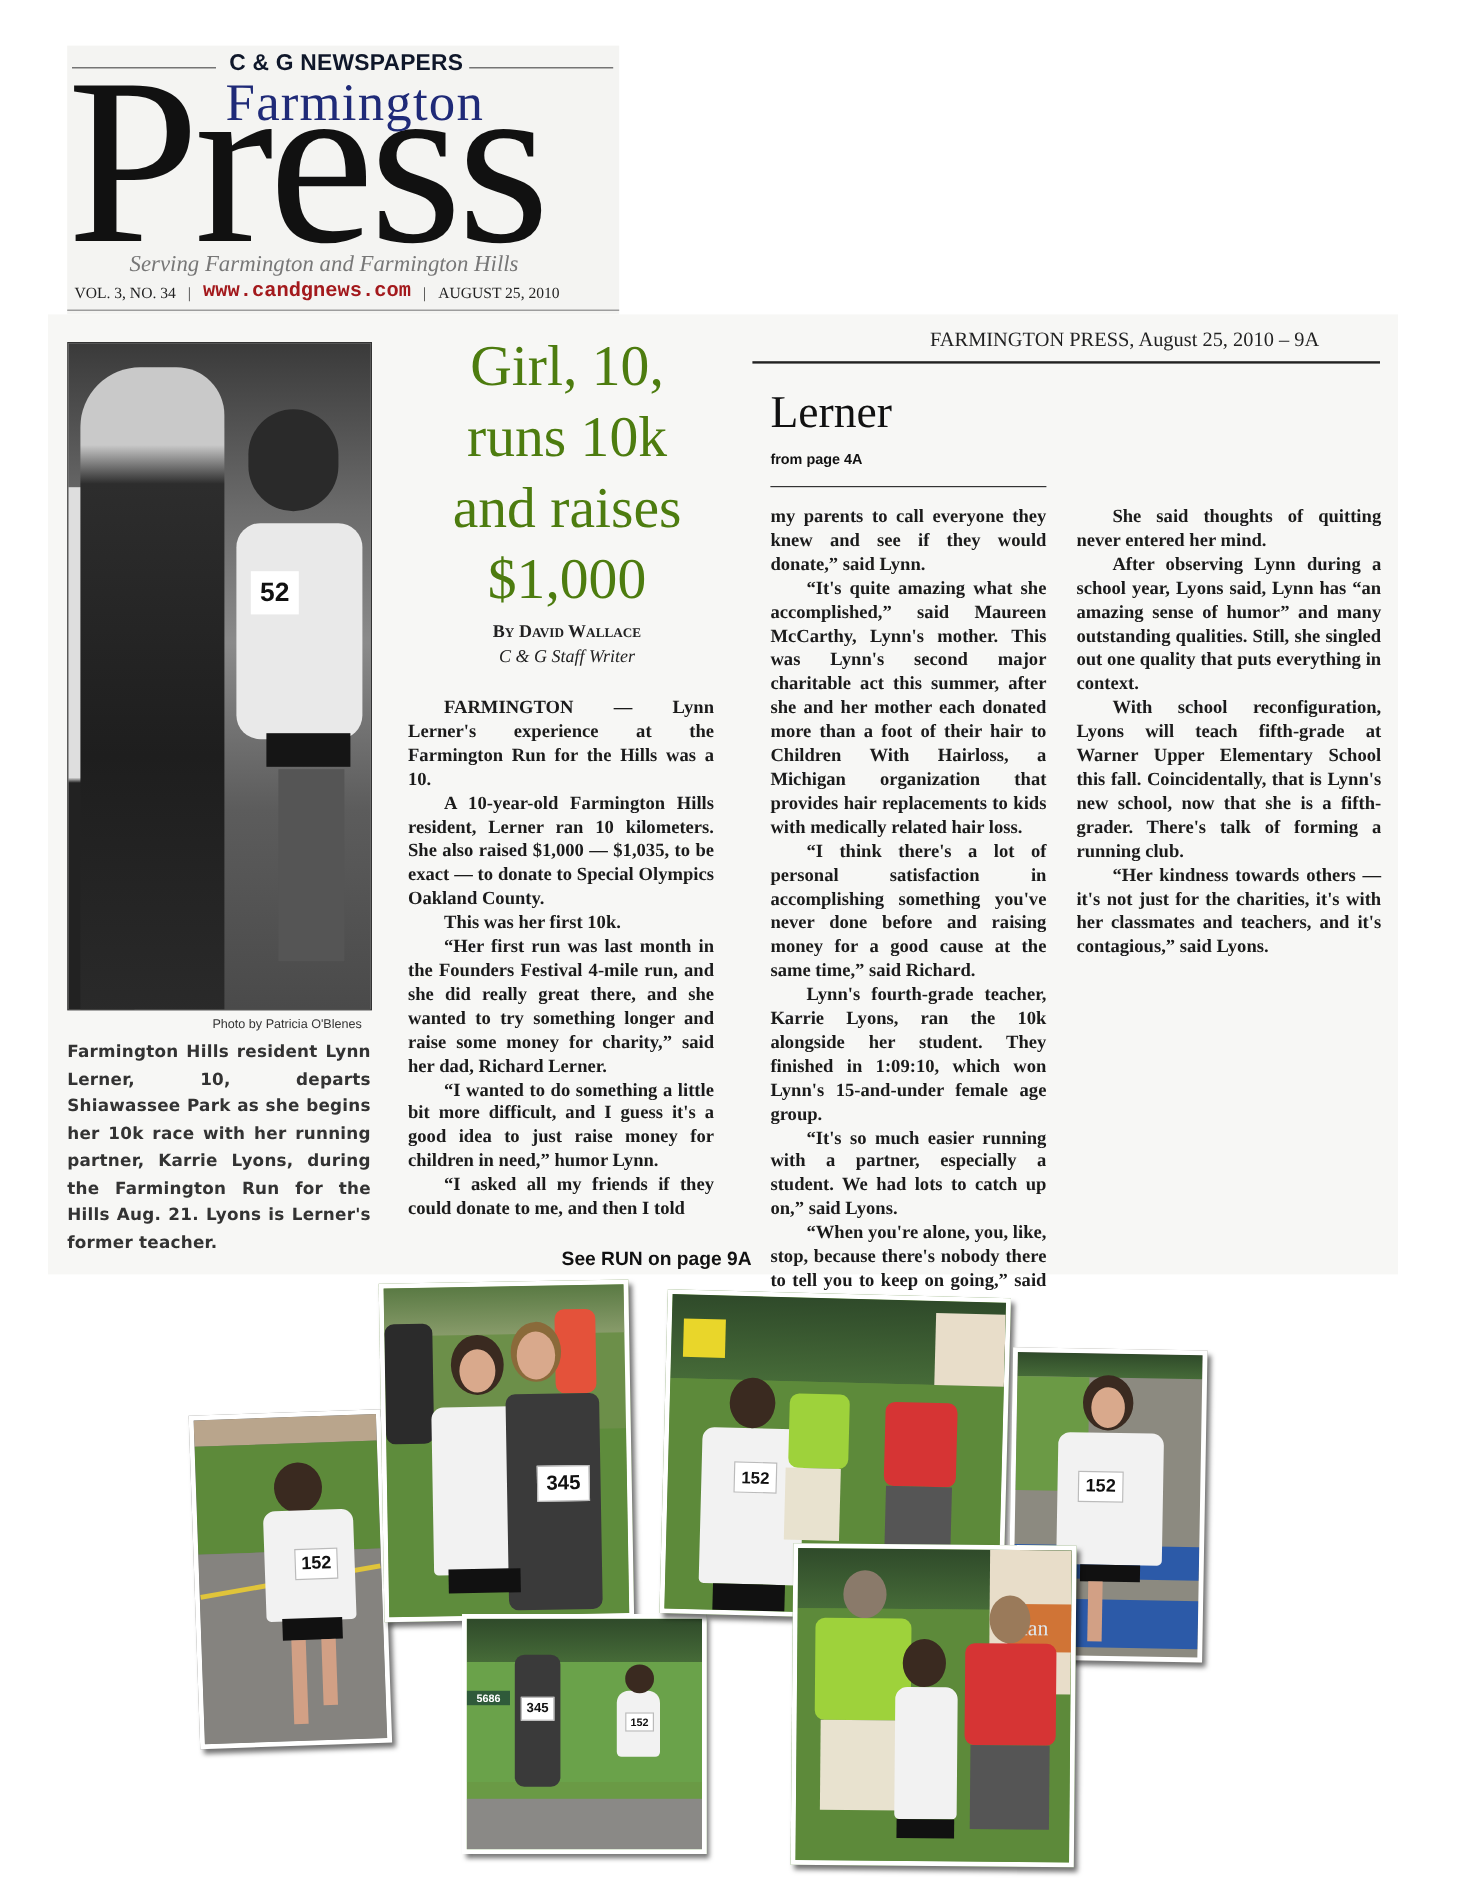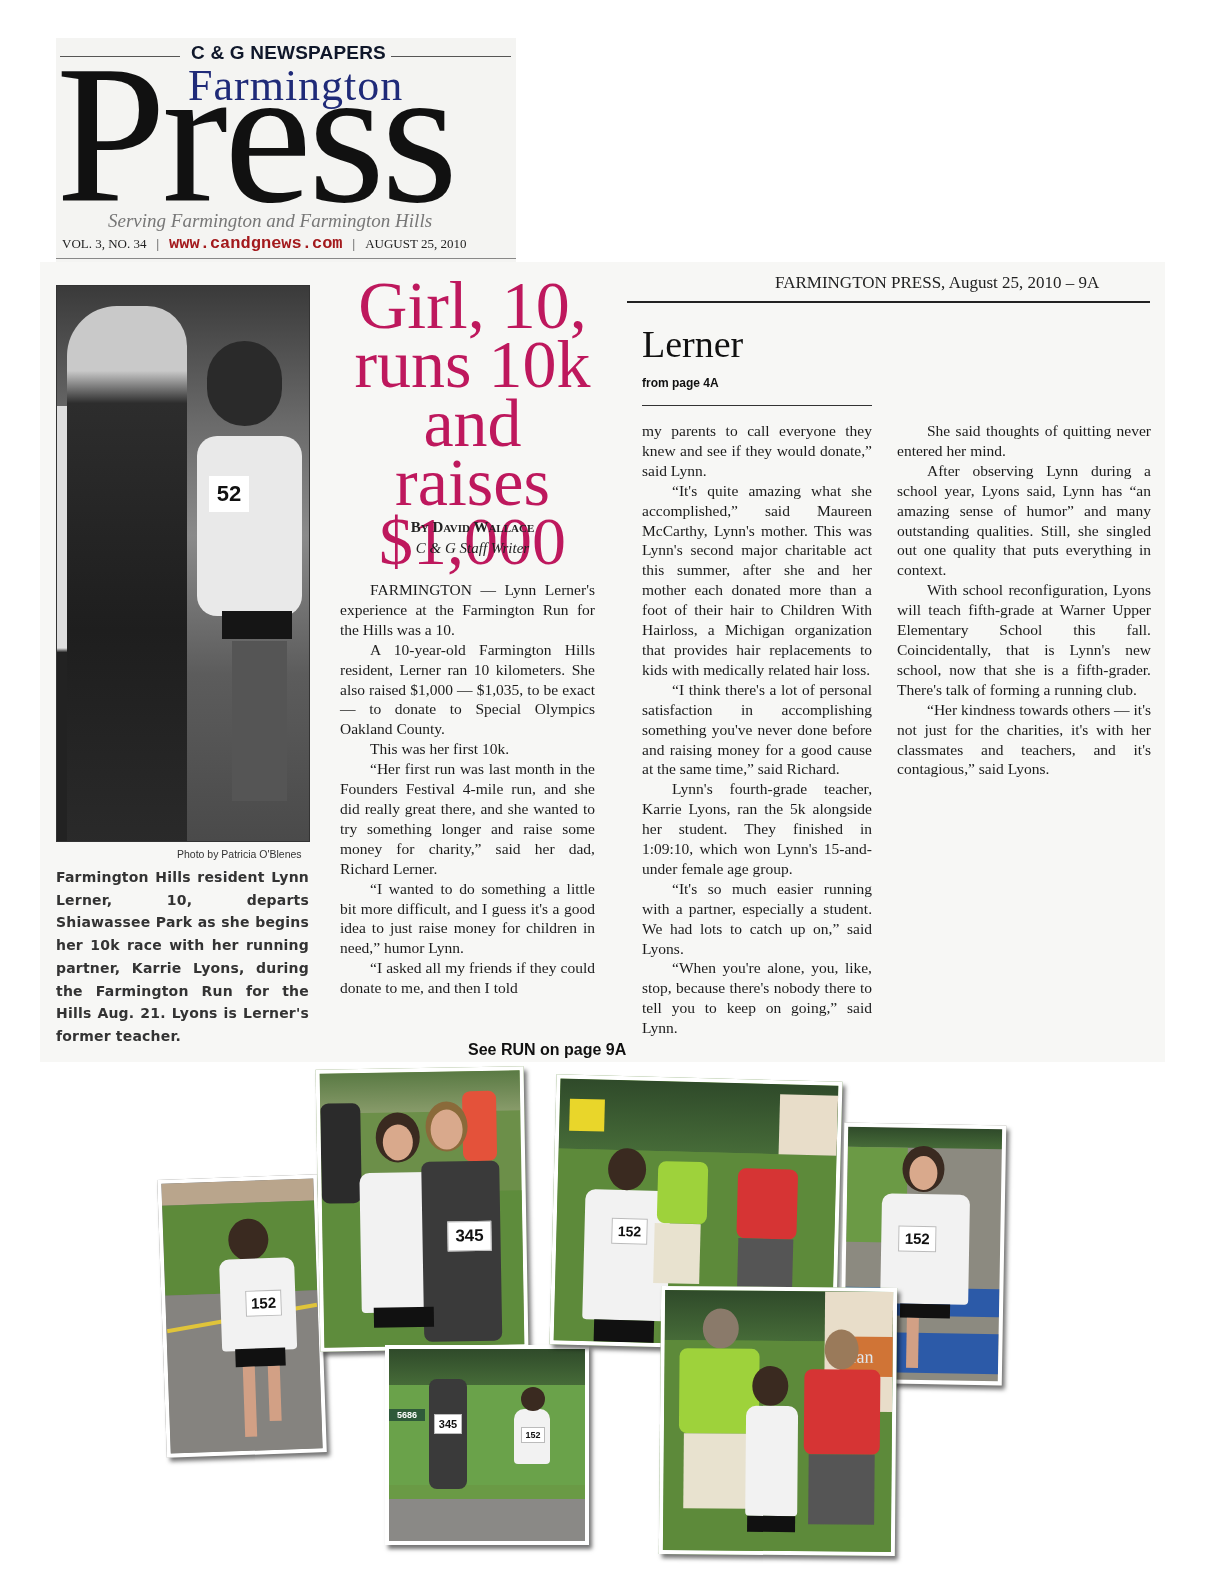--- a/index.html
+++ b/index.html
@@ -28,7 +28,7 @@
   .pm-legs{position:absolute;left:175px;top:355px;width:55px;height:160px;background:#555;}
   .credit{left:177px;top:848px;font-family:"Liberation Sans",sans-serif;font-size:10.5px;color:#333;}
   .caption{left:56px;top:866px;width:253px;font-family:"DejaVu Sans",sans-serif;font-weight:bold;font-size:14px;line-height:22.7px;color:#333;text-align:justify;letter-spacing:0.2px;}
-  .headline{left:340px;top:276px;width:265px;text-align:center;font-size:68px;line-height:59px;color:#be185d;}
+  .headline{left:340px;top:276px;width:265px;text-align:center;font-size:48px;line-height:59px;color:#4d7c0f;}
   .byline{left:340px;top:519px;width:265px;text-align:center;font-size:15px;font-variant:small-caps;font-weight:bold;color:#222;}
   .byline-role{left:340px;top:540px;width:265px;text-align:center;font-size:15px;font-style:italic;color:#222;}
   .col{font-size:15.5px;line-height:19.9px;color:#1b1b1b;text-align:justify;}

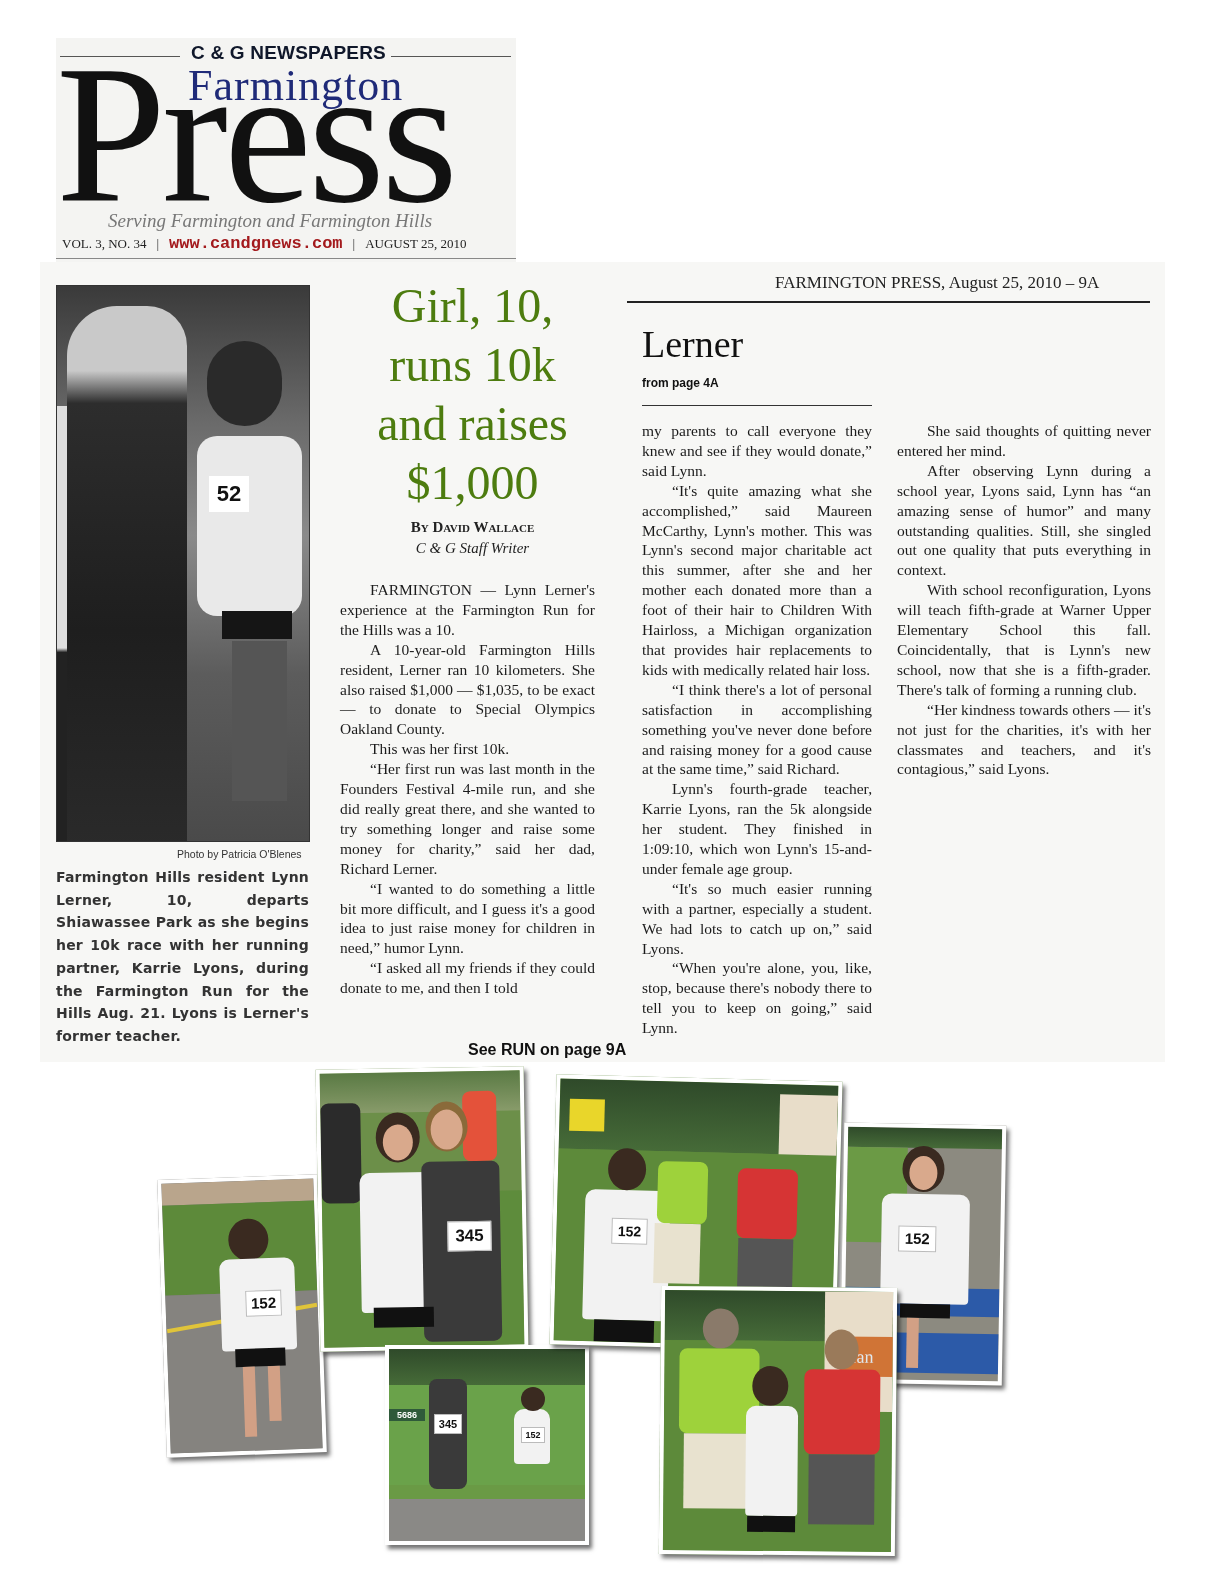--- a/index.html
+++ b/index.html
@@ -32,7 +32,7 @@
   .byline{left:340px;top:519px;width:265px;text-align:center;font-size:15px;font-variant:small-caps;font-weight:bold;color:#222;}
   .byline-role{left:340px;top:540px;width:265px;text-align:center;font-size:15px;font-style:italic;color:#222;}
   .col{font-size:15.5px;line-height:19.9px;color:#1b1b1b;text-align:justify;}
-  .col p{margin:0;text-indent:30px;}
+  .col p{margin:0;text-indent:30px;font-weight:bold;}
   .col p.noind{text-indent:0;}
   .col1{left:340px;top:580px;width:255px;}
   .jump{left:468px;top:1041px;font-family:"Liberation Sans",sans-serif;font-weight:bold;font-size:16px;color:#111;}

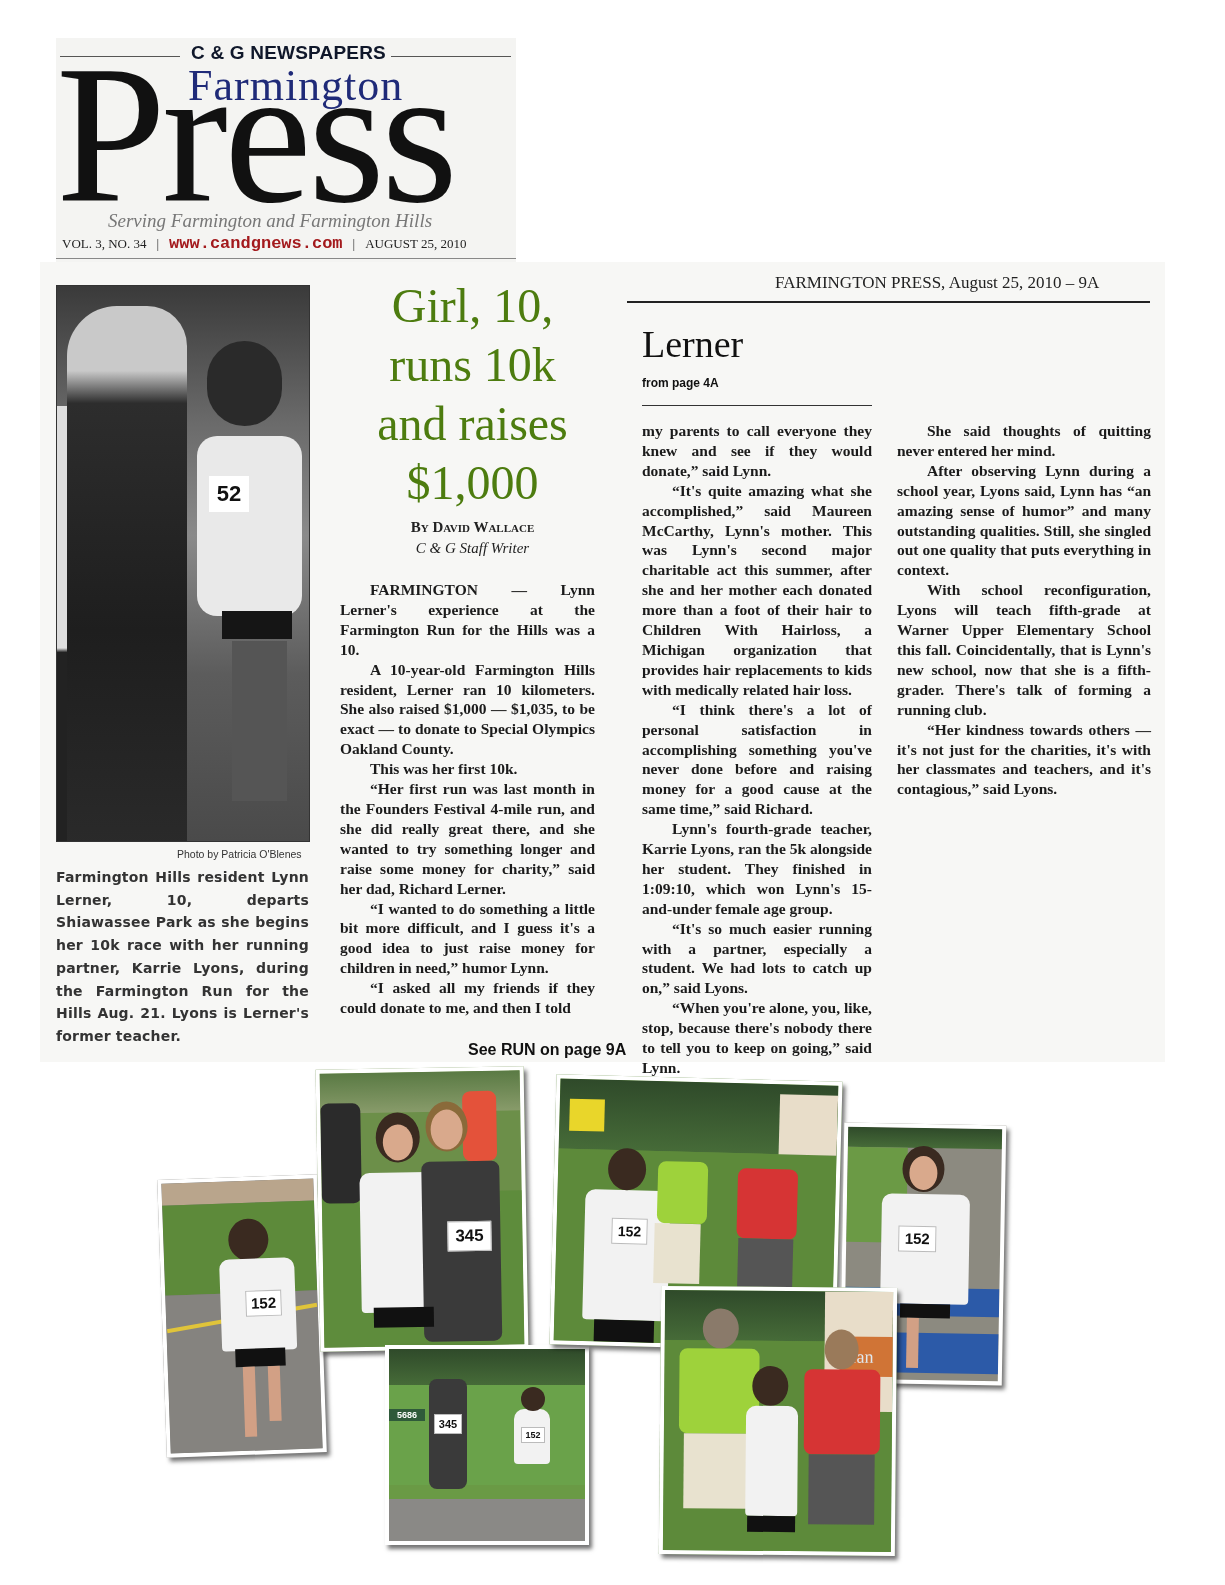--- a/index.html
+++ b/index.html
@@ -126,7 +126,7 @@
   <p class="noind">my parents to call everyone they knew and see if they would donate,” said Lynn.</p>
   <p>“It's quite amazing what she accomplished,” said Maureen McCarthy, Lynn's mother. This was Lynn's second major charitable act this summer, after she and her mother each donated more than a foot of their hair to Children With Hairloss, a Michigan organization that provides hair replacements to kids with medically related hair loss.</p>
   <p>“I think there's a lot of personal satisfaction in accomplishing something you've never done before and raising money for a good cause at the same time,” said Richard.</p>
-  <p>Lynn's fourth-grade teacher, Karrie Lyons, ran the 5k alongside her student. They finished in 1:09:10, which won Lynn's 15-and-under female age group.</p>
+  <p>Lynn's fourth-grade teacher, Karrie Lyons, ran the 10k alongside her student. They finished in 1:09:10, which won Lynn's 15-and-under female age group.</p>
   <p>“It's so much easier running with a partner, especially a student. We had lots to catch up on,” said Lyons.</p>
   <p>“When you're alone, you, like, stop, because there's nobody there to tell you to keep on going,” said Lynn.</p>
 </div>

